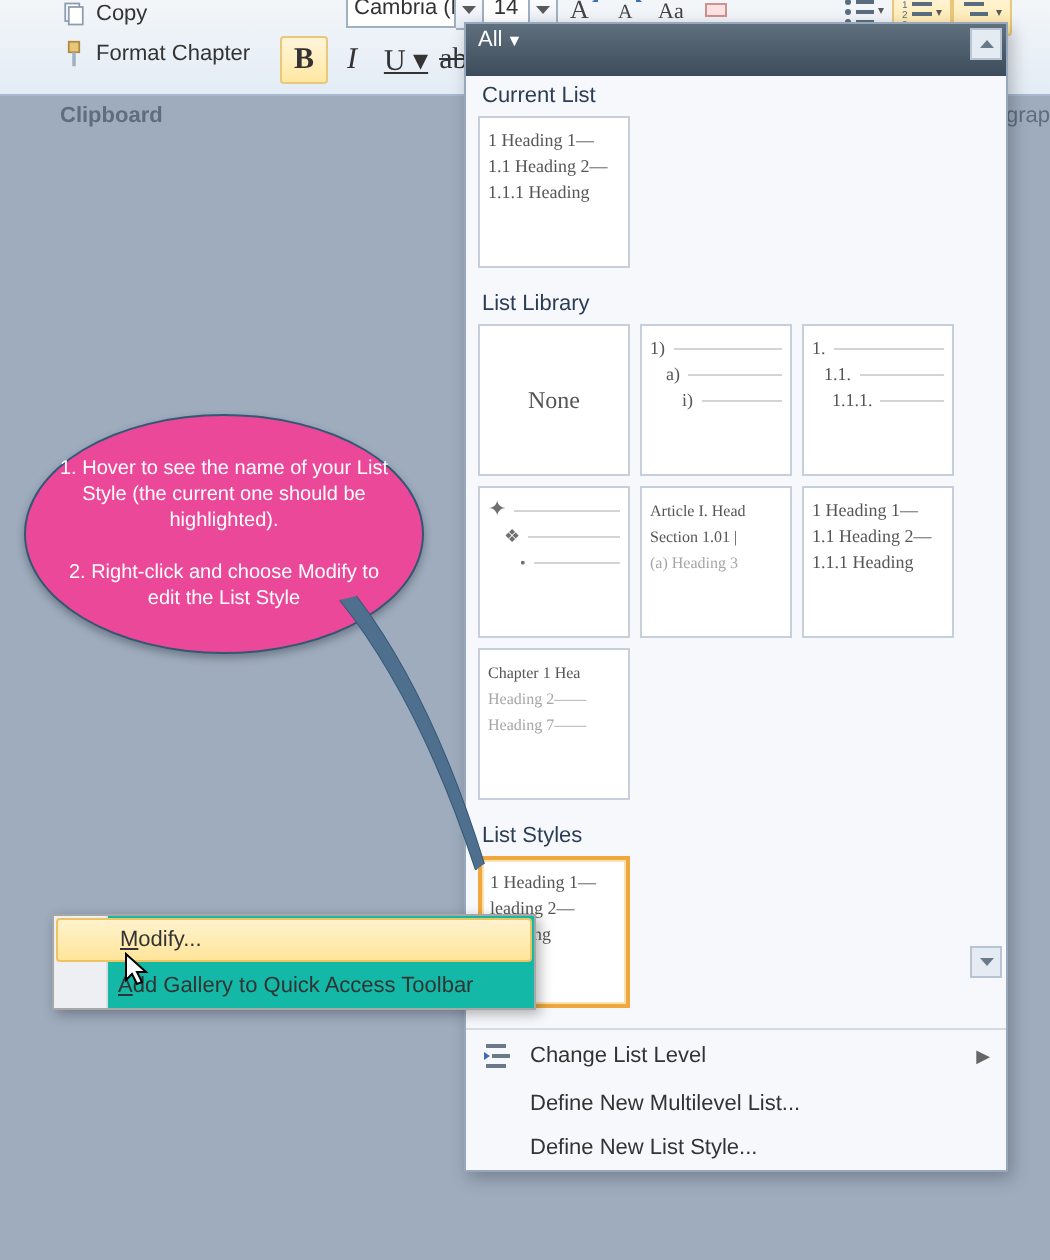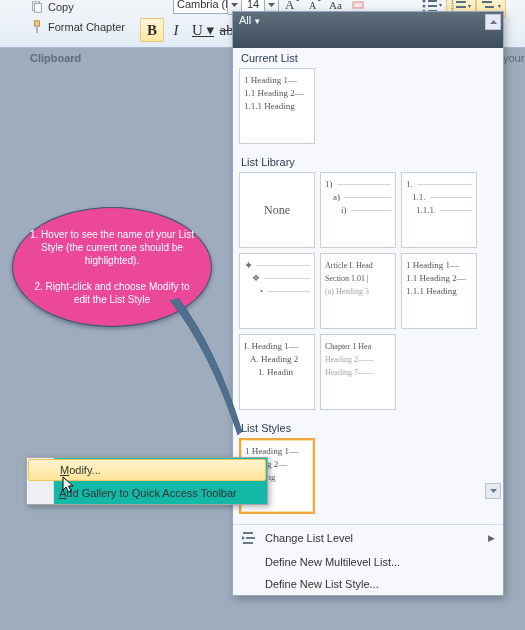--- a/index.html
+++ b/index.html
@@ -54,7 +54,7 @@
     border:1px solid #97A8BD;
     box-shadow:2px 3px 8px rgba(0,0,0,0.25);
   }
-  .all-bar{height:36px;background:linear-gradient(#5F6F7E,#3D4C5B);color:#fff;font-size:11px;padding:2px 6px;box-sizing:border-box;position:relative;}
+  .all-bar{height:26px;background:linear-gradient(#5F6F7E,#3D4C5B);color:#fff;font-size:11px;padding:2px 6px;box-sizing:border-box;position:relative;}
   .all-bar .tri{font-size:8px;margin-left:2px;}
   .scroll-up{position:absolute;right:2px;top:2px;width:14px;height:14px;background:#E5EBF2;border:1px solid #B8C4D2;display:flex;align-items:center;justify-content:center;}
   .sec-hdr{font-weight:normal;font-size:11px;color:#2B3D56;padding:4px 8px;}

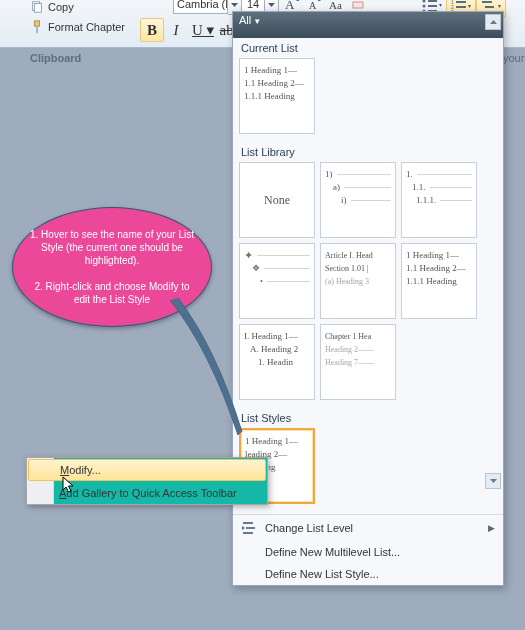--- a/index.html
+++ b/index.html
@@ -187,7 +187,7 @@
   </div>
 </div>
 <div class="grp-lbl">Clipboard</div>
-<div class="right-lbl">your</div>
+<div class="right-lbl">grap</div>
 
 <div class="gallery">
   <div class="all-bar">

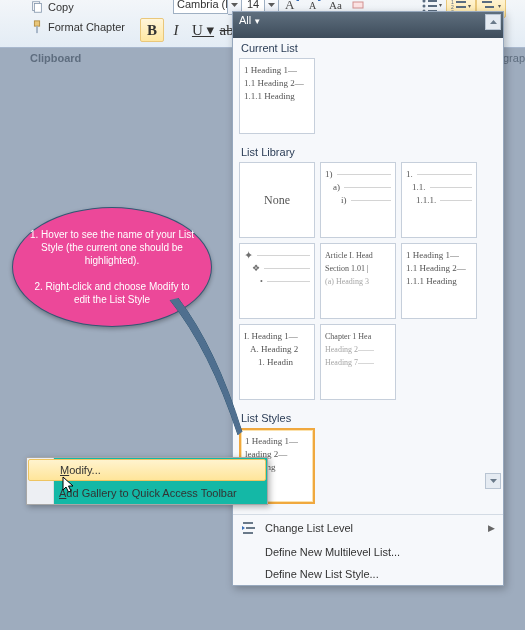--- a/index.html
+++ b/index.html
@@ -283,17 +283,6 @@
     </div>
     <div class="tile">
       <div class="l">
-          <span class="num">I. Heading 1—</span>
-        </div>
-      <div class="l" style="padding-left:6px;">
-          <span class="num">A. Heading 2</span>
-        </div>
-      <div class="l" style="padding-left:14px;">
-          <span class="num">1. Headin</span>
-        </div>
-    </div>
-    <div class="tile">
-      <div class="l">
           <span class="num" style="font-size:8px;">Chapter 1 Hea</span>
         </div>
       <div class="l">

